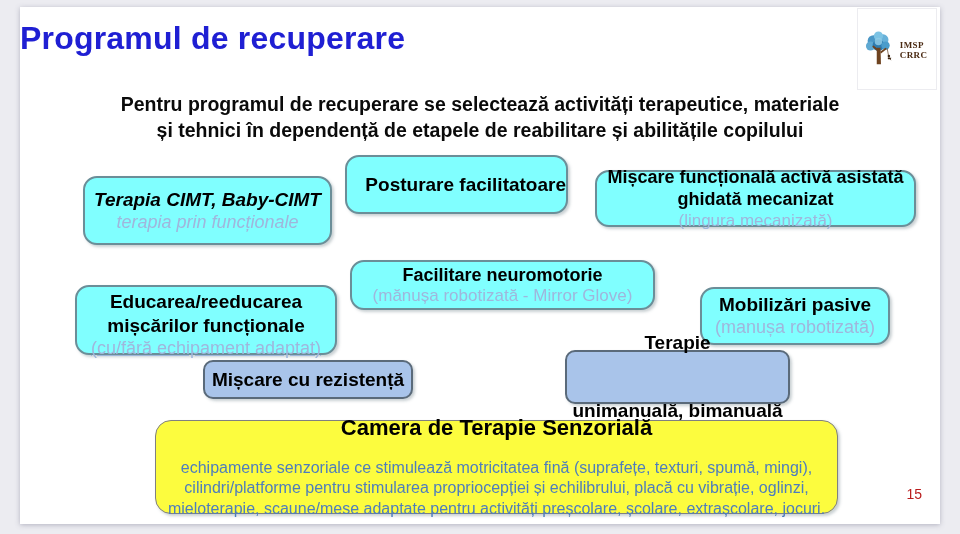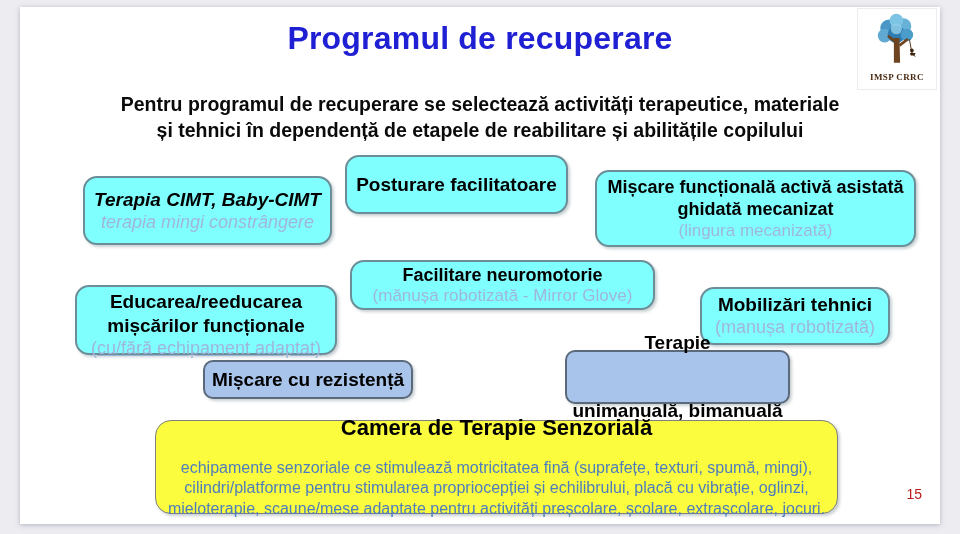--- a/index.html
+++ b/index.html
@@ -13,7 +13,7 @@
 
   .slide-title {
     position:absolute; top:13px; left:0; width:100%;
-    text-align:center; font-size:32px; font-weight:bold; color:#1f1fd3;
+    font-size:32px; font-weight:bold; color:#1f1fd3;
     letter-spacing:.2px;
   }
 

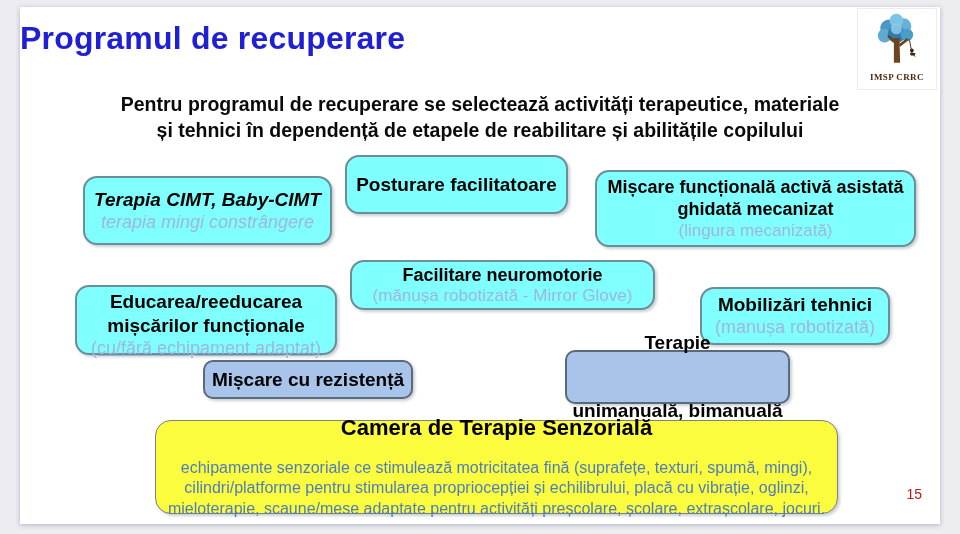--- a/index.html
+++ b/index.html
@@ -20,7 +20,7 @@
   .logo-card {
     position:absolute; top:1px; right:3px; width:80px; height:82px;
     background:#fff; border:1px solid #ececf0;
-    display:flex; flex-direction:column; align-items:center; justify-content:flex-start;
+    display:flex; flex-direction:row; align-items:center; justify-content:flex-start;
     padding-top:3px;
   }
   .logo-caption {

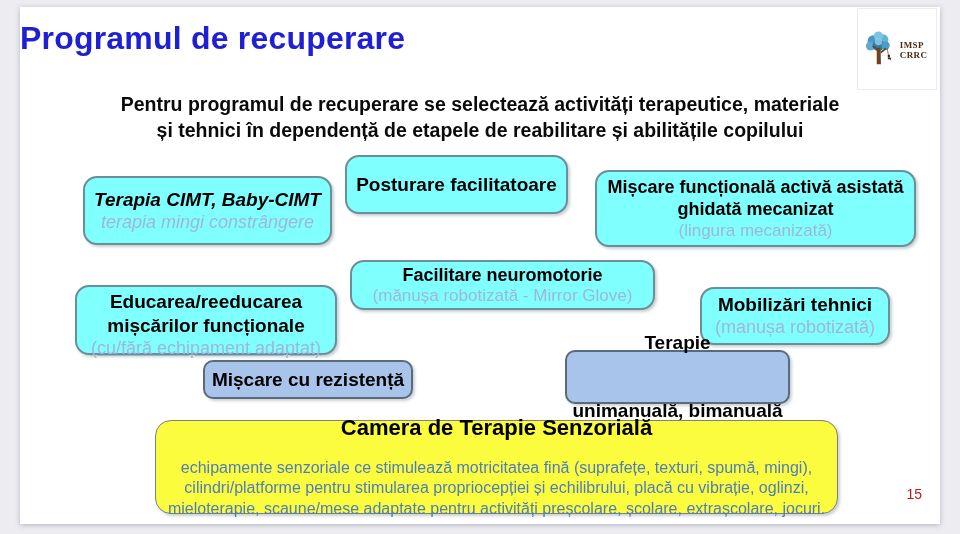--- a/index.html
+++ b/index.html
@@ -51,7 +51,7 @@
   .b-sub.underlined { text-decoration:underline; }
 
   #box-cimt       { left:63px;  top:169px; width:249px; height:69px;font-style:italic; }
-  #box-posturare  { left:325px; top:148px; width:223px; height:59px; }
+  #box-posturare  { left:325px; top:148px; width:223px; height:59px;align-items:flex-end; }
   #box-mfa        { left:575px; top:163px; width:321px; height:77px; }
   #box-edu        { left:55px;  top:278px; width:262px; height:70px; justify-content:flex-start; padding-top:3px; overflow:visible; }
   #box-fac        { left:330px; top:253px; width:305px; height:50px; }

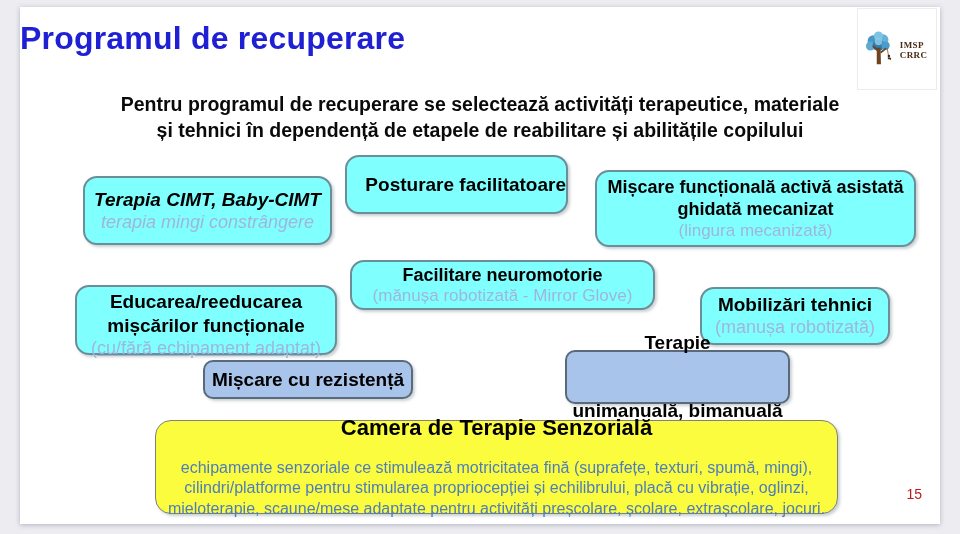--- a/index.html
+++ b/index.html
@@ -52,7 +52,7 @@
 
   #box-cimt       { left:63px;  top:169px; width:249px; height:69px;font-style:italic; }
   #box-posturare  { left:325px; top:148px; width:223px; height:59px;align-items:flex-end; }
-  #box-mfa        { left:575px; top:163px; width:321px; height:77px; }
+  #box-mfa        { left:575px; top:163px; width:321px; height:57px; }
   #box-edu        { left:55px;  top:278px; width:262px; height:70px; justify-content:flex-start; padding-top:3px; overflow:visible; }
   #box-fac        { left:330px; top:253px; width:305px; height:50px; }
   #box-mob        { left:680px; top:280px; width:190px; height:58px; }

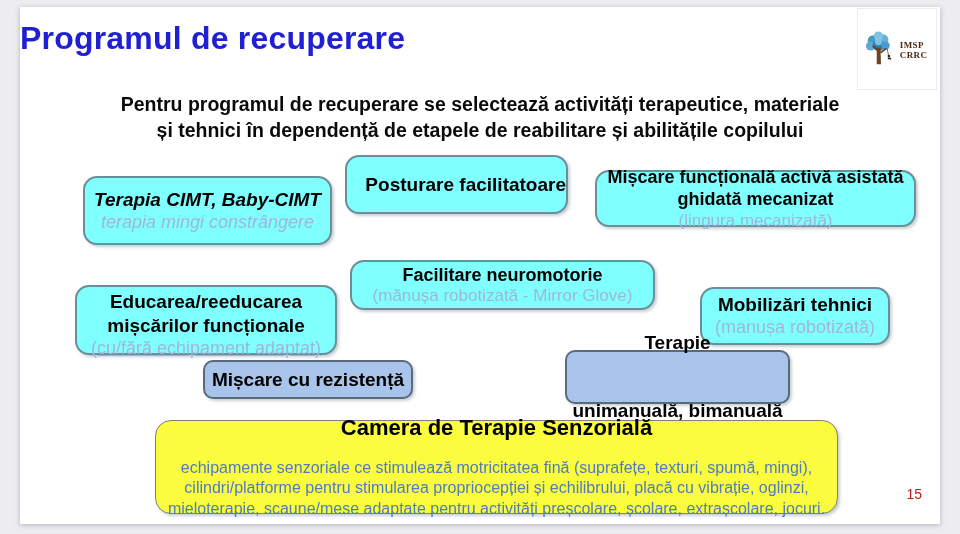--- a/index.html
+++ b/index.html
@@ -102,7 +102,7 @@
 
   <div class="box cyan" id="box-cimt">
     <div class="b-title">Terapia CIMT, Baby-CIMT</div>
-    <div class="b-sub">terapia mingi constrângere</div>
+    <div class="b-sub">terapia prin funcționale</div>
   </div>
 
   <div class="box cyan" id="box-posturare">

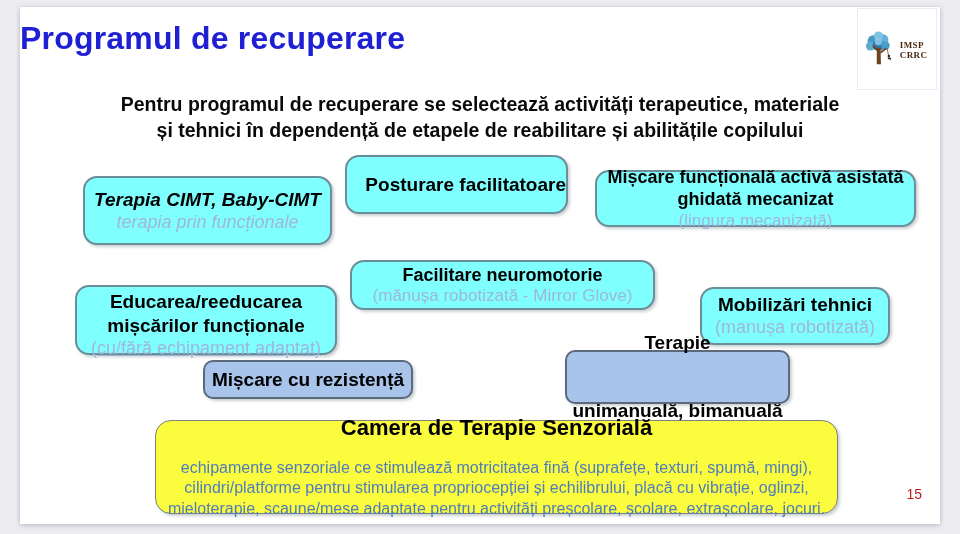--- a/index.html
+++ b/index.html
@@ -127,7 +127,7 @@
   </div>
 
   <div class="box cyan" id="box-mob">
-    <div class="b-title">Mobilizări tehnici</div>
+    <div class="b-title">Mobilizări pasive</div>
     <div class="b-sub">(manușa robotizată)</div>
   </div>
 

